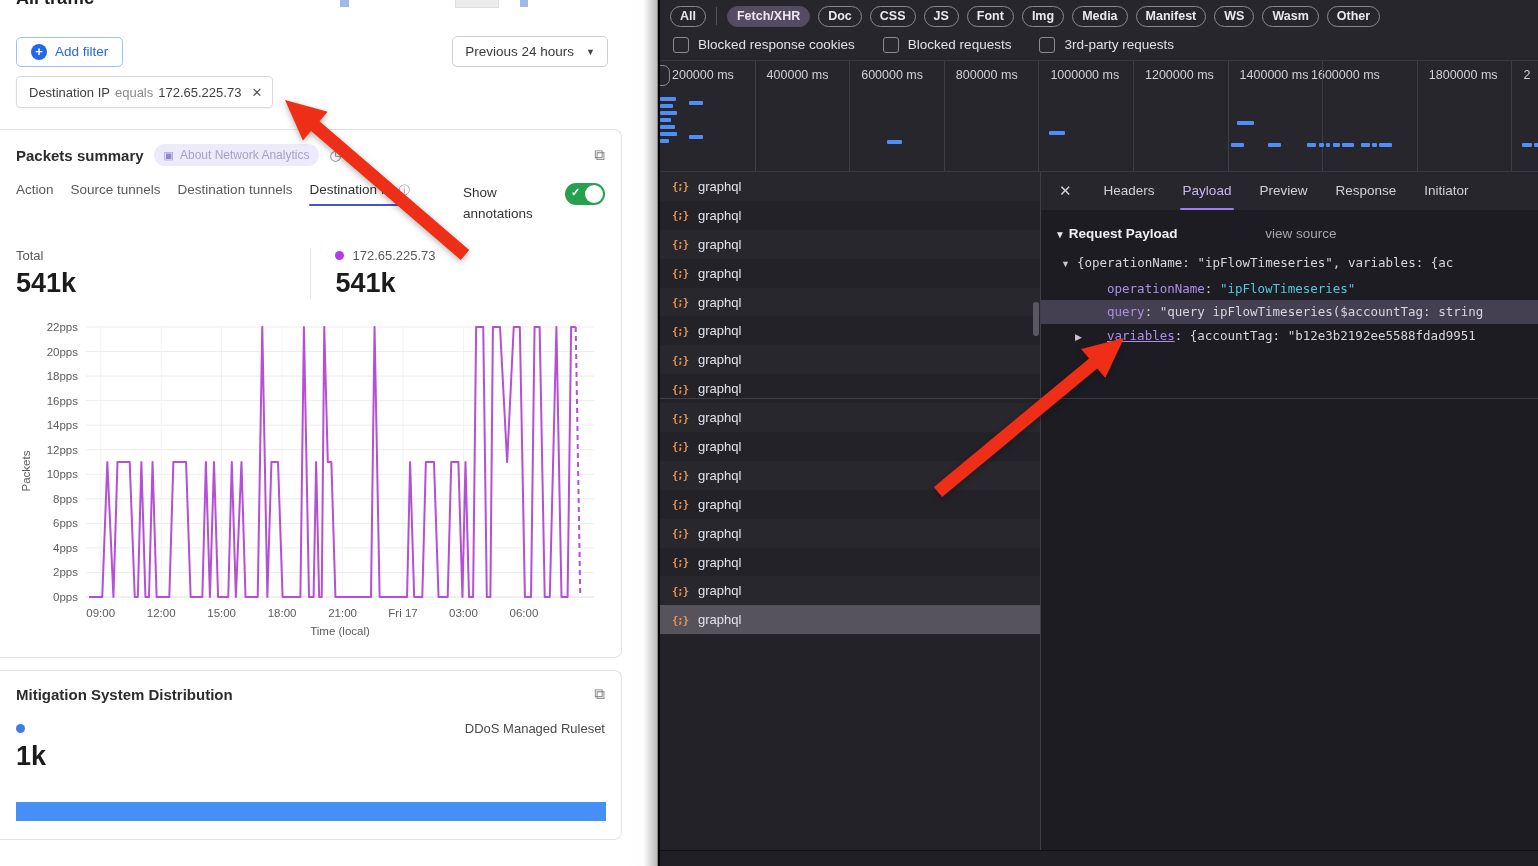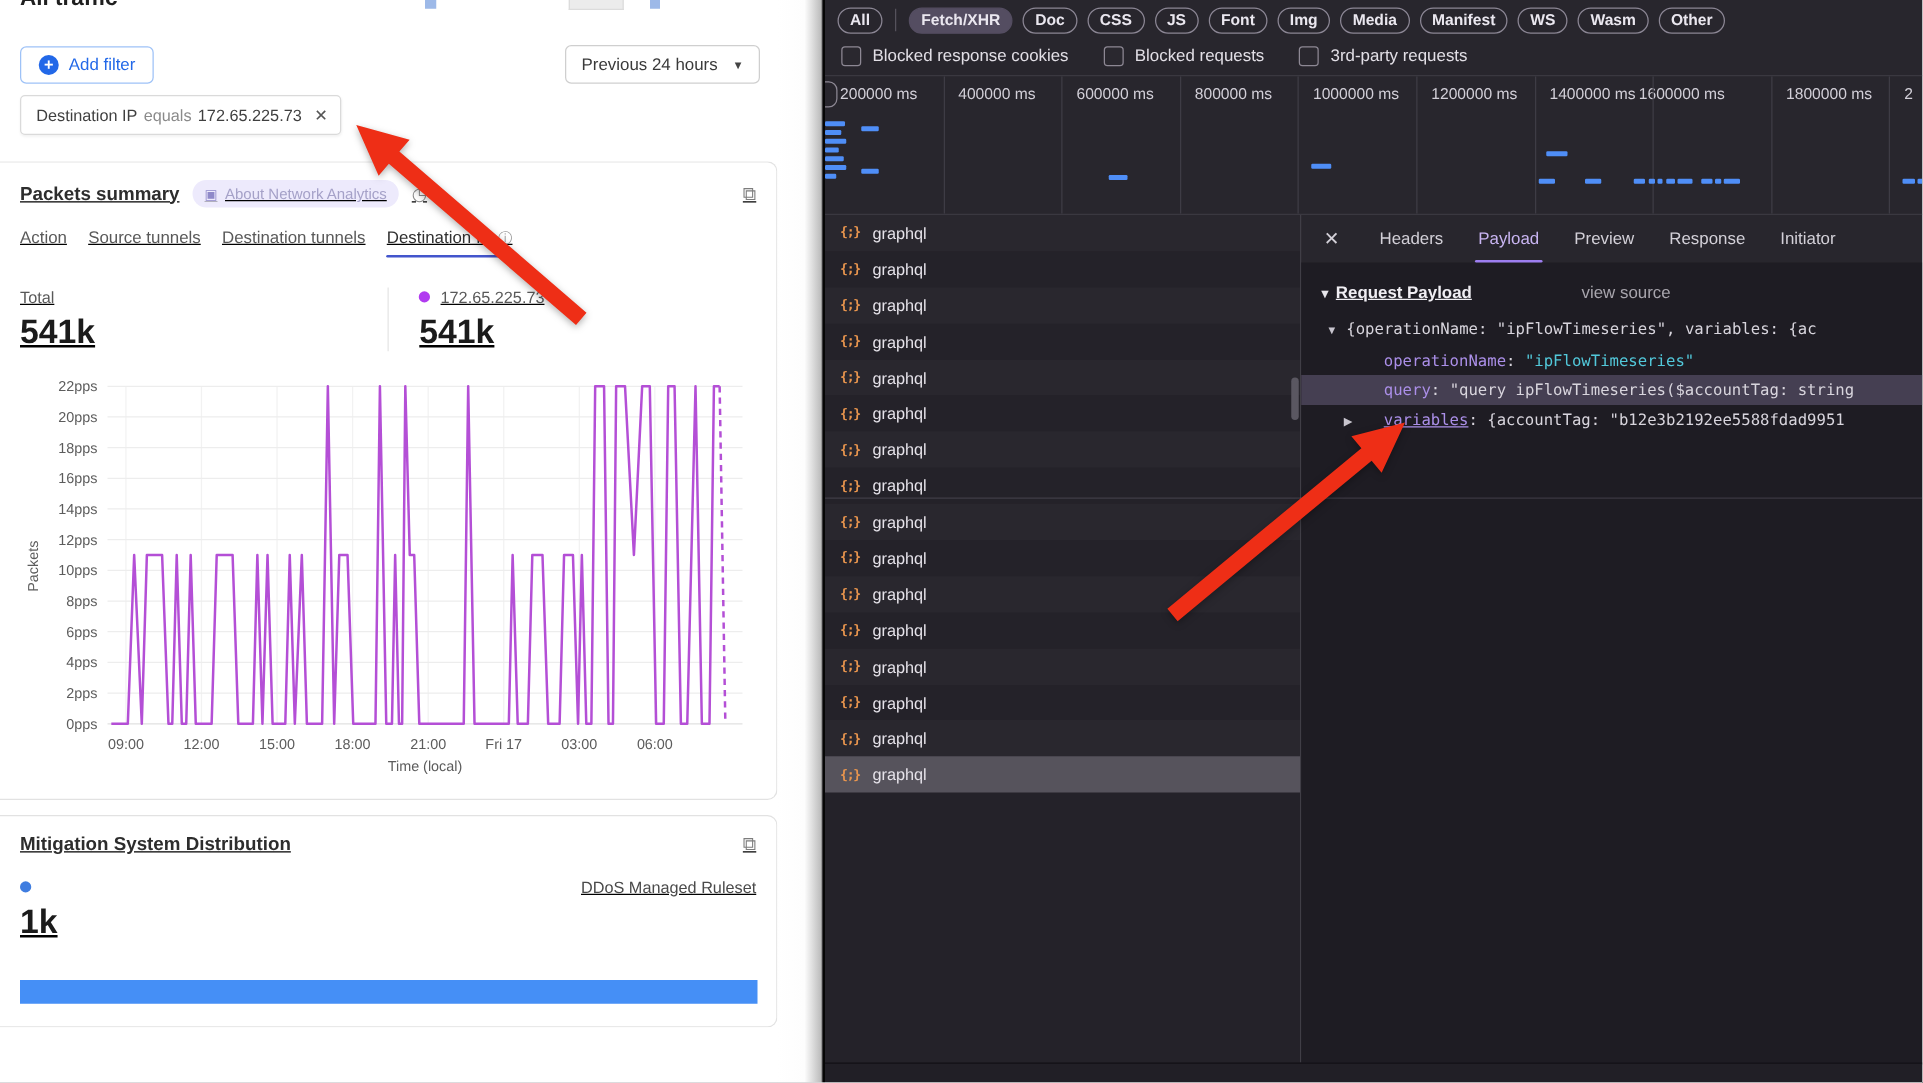--- a/index.html
+++ b/index.html
@@ -28,7 +28,7 @@
   .filter-chip .op{color:#8a8a8a;}
   .filter-chip .x{margin-left:5px;color:#555;font-size:13px;cursor:pointer;}
 
-  .card{border:1px solid #e2e2e2;border-left:none;border-radius:0 8px 8px 0;width:622px;box-sizing:border-box;background:#fff;text-decoration:underline;}
+  .card{border:1px solid #e2e2e2;border-left:none;border-radius:0 8px 8px 0;width:622px;box-sizing:border-box;background:#fff;}
   .card1{margin-top:21px;padding:14px 16px 16px 16px;}
   .card-head{display:flex;align-items:center;gap:10px;}
   .card-head h2{margin:0;font-size:15px;font-weight:700;color:#2d2d2d;}

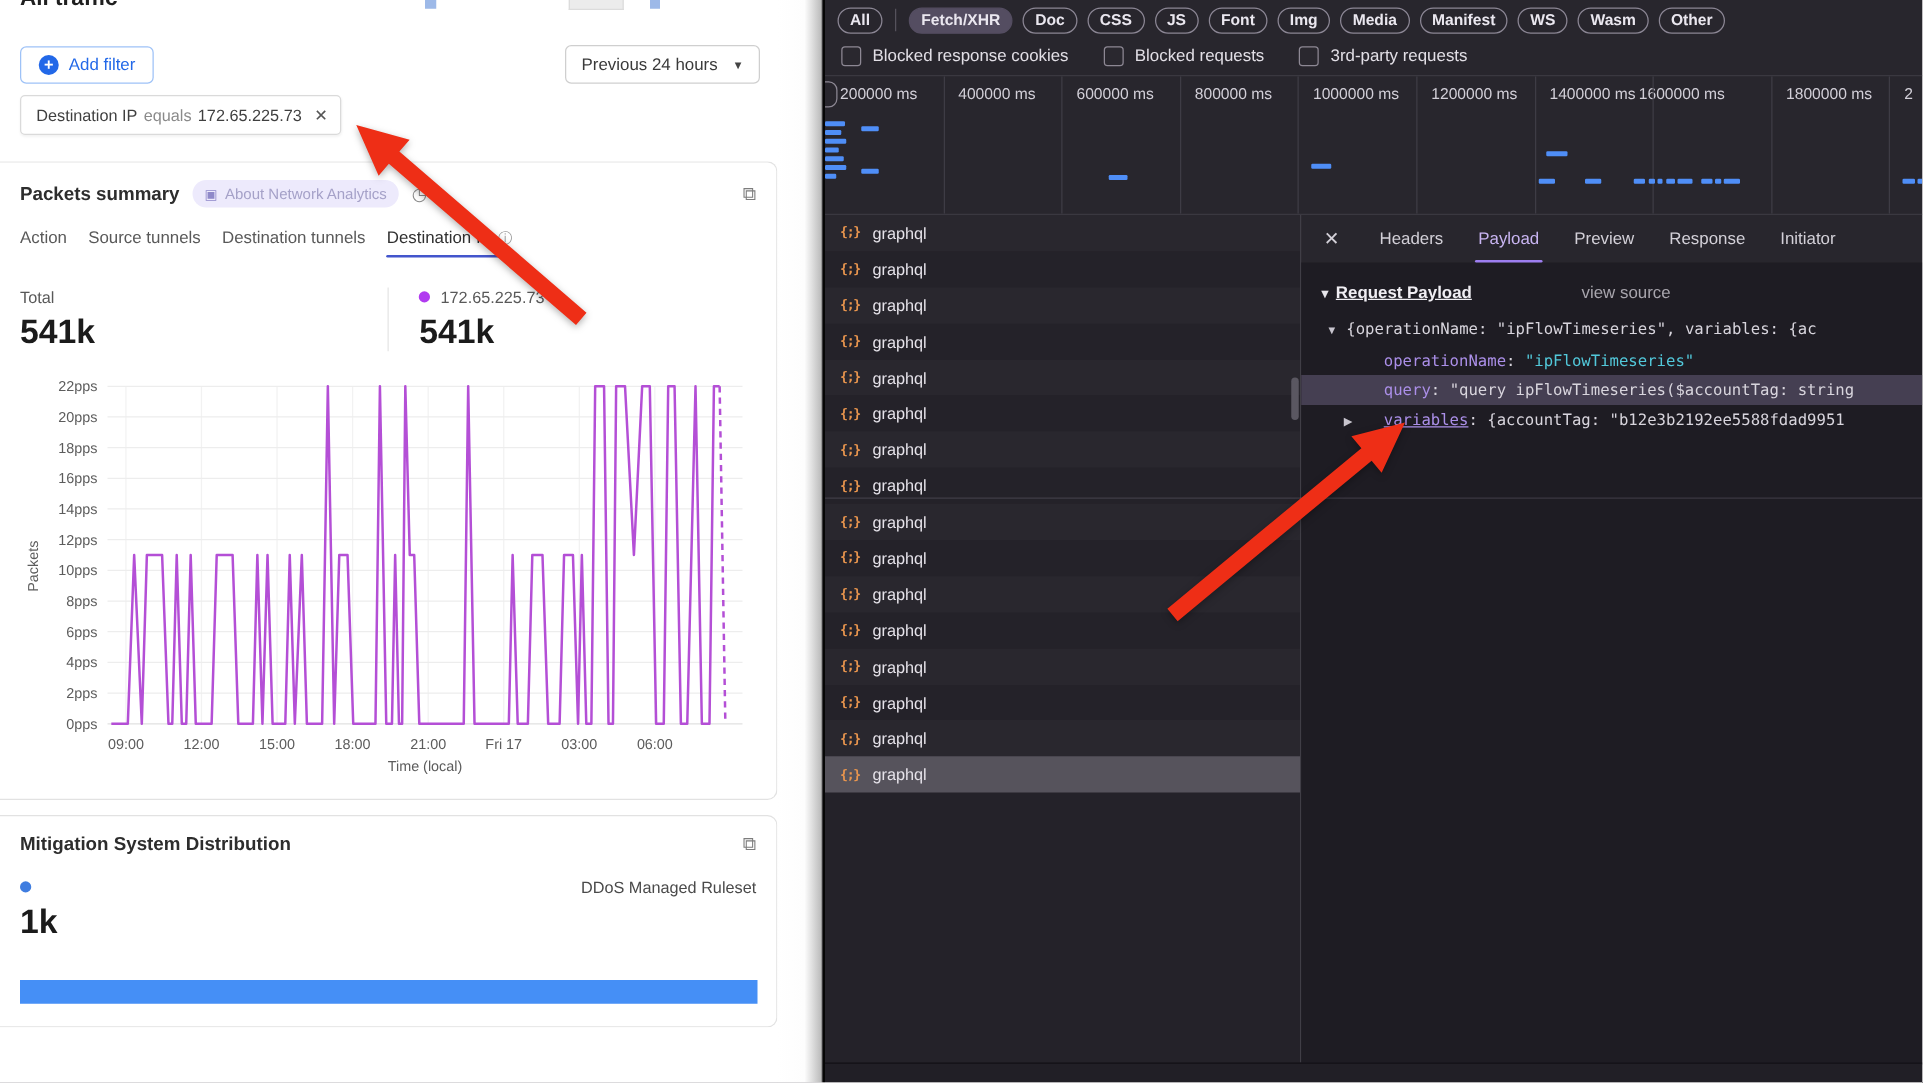--- a/index.html
+++ b/index.html
@@ -169,6 +169,13 @@
               <span class="tab">Destination tunnels</span>
               <span class="tab active">Destination IP<span class="info">ⓘ</span></span>
             </span>
+          <span class="annotations">
+            <span class="txt">Show annotations</span>
+            <span class="toggle">
+              <span class="check">✓</span>
+              <span class="knob"></span>
+            </span>
+          </span>
         </div>
       </div>
       <div class="stats" id="statsRow">

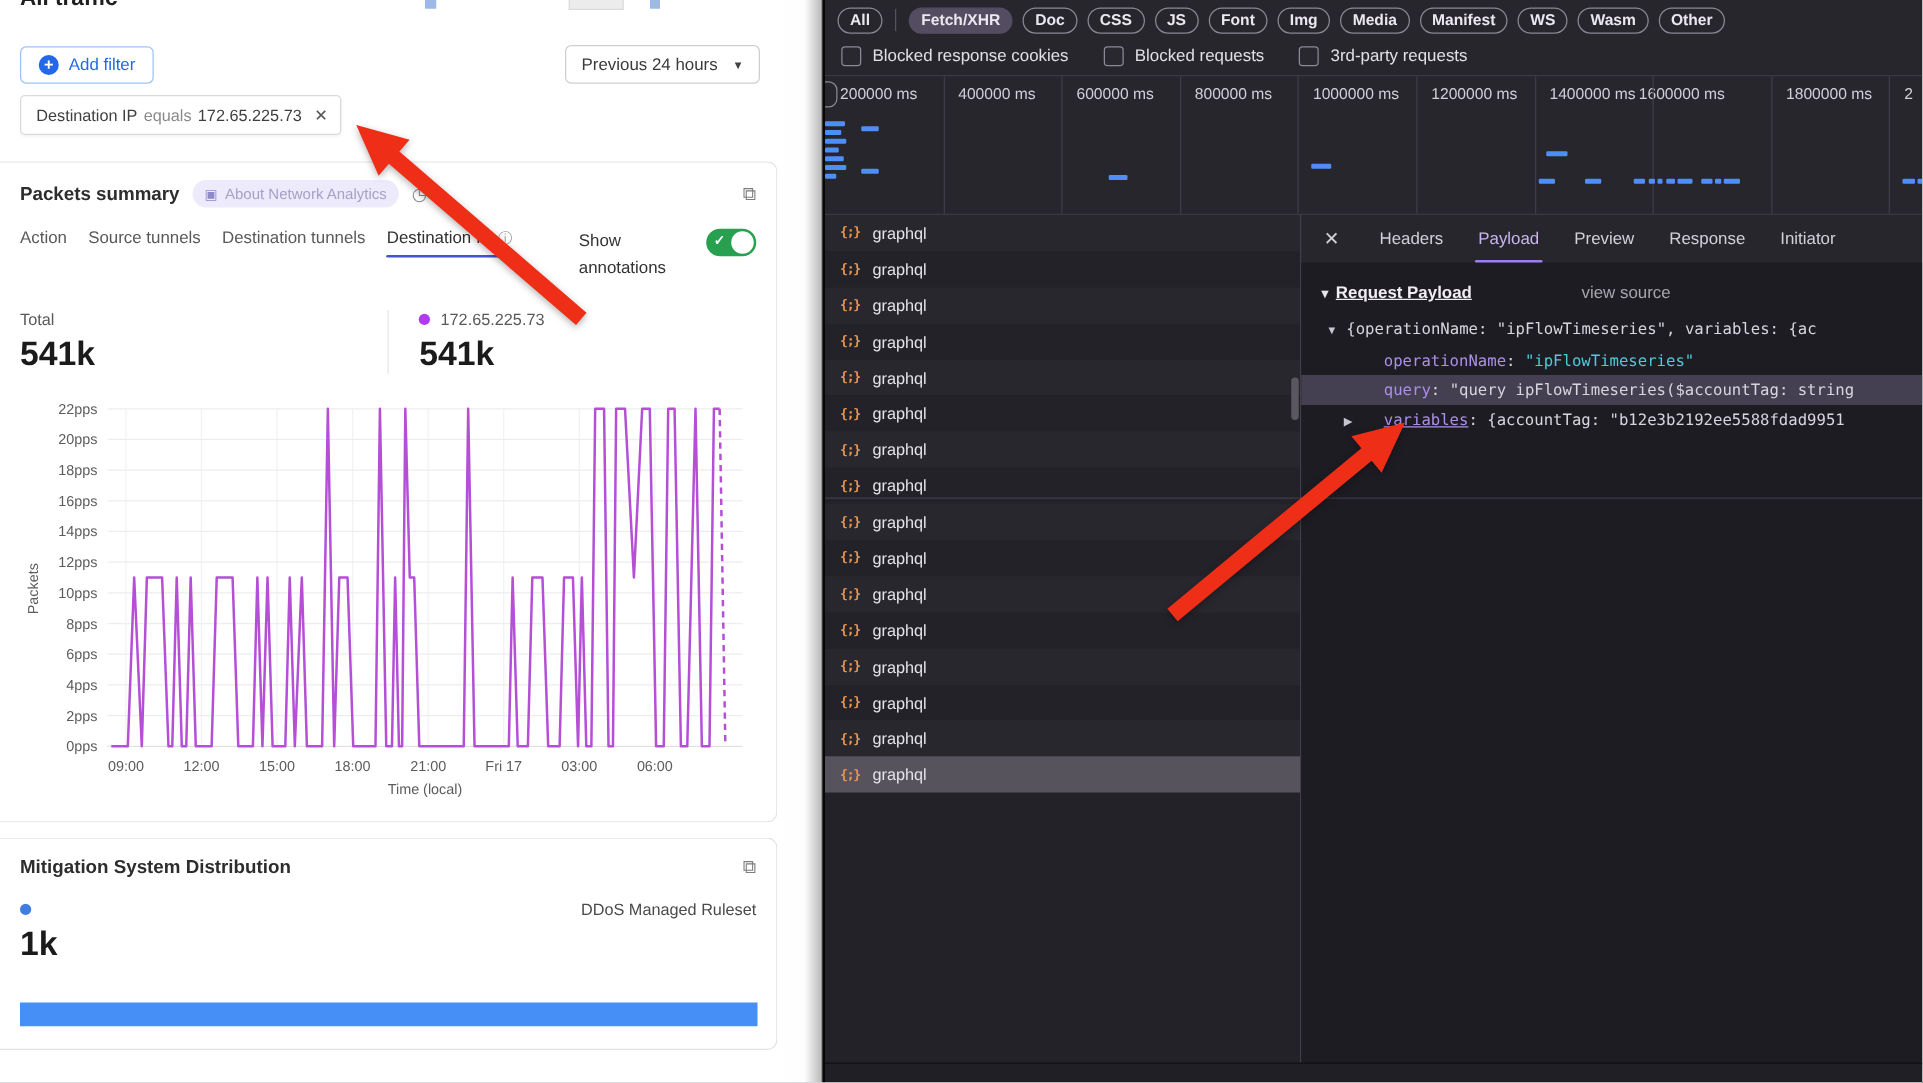--- a/index.html
+++ b/index.html
@@ -101,7 +101,7 @@
   .payload-body{flex:1;background:#1e1c23;padding-top:8px;}
   .payload-header{padding:8px 0 10px 14px;font-size:13.5px;color:#f0eef3;}
   .payload-header .tri{font-size:10px;color:#e8e6ec;}
-  .payload-header b{font-weight:700;text-decoration:underline;}
+  .payload-header b{font-weight:700;}
   .vs{margin-left:84px;color:#a8a5ad;cursor:pointer;}
   .code-line{font-family:"DejaVu Sans Mono",monospace;font-size:12.5px;line-height:23.5px;white-space:pre;
              color:#d5d2da;overflow:hidden;}

